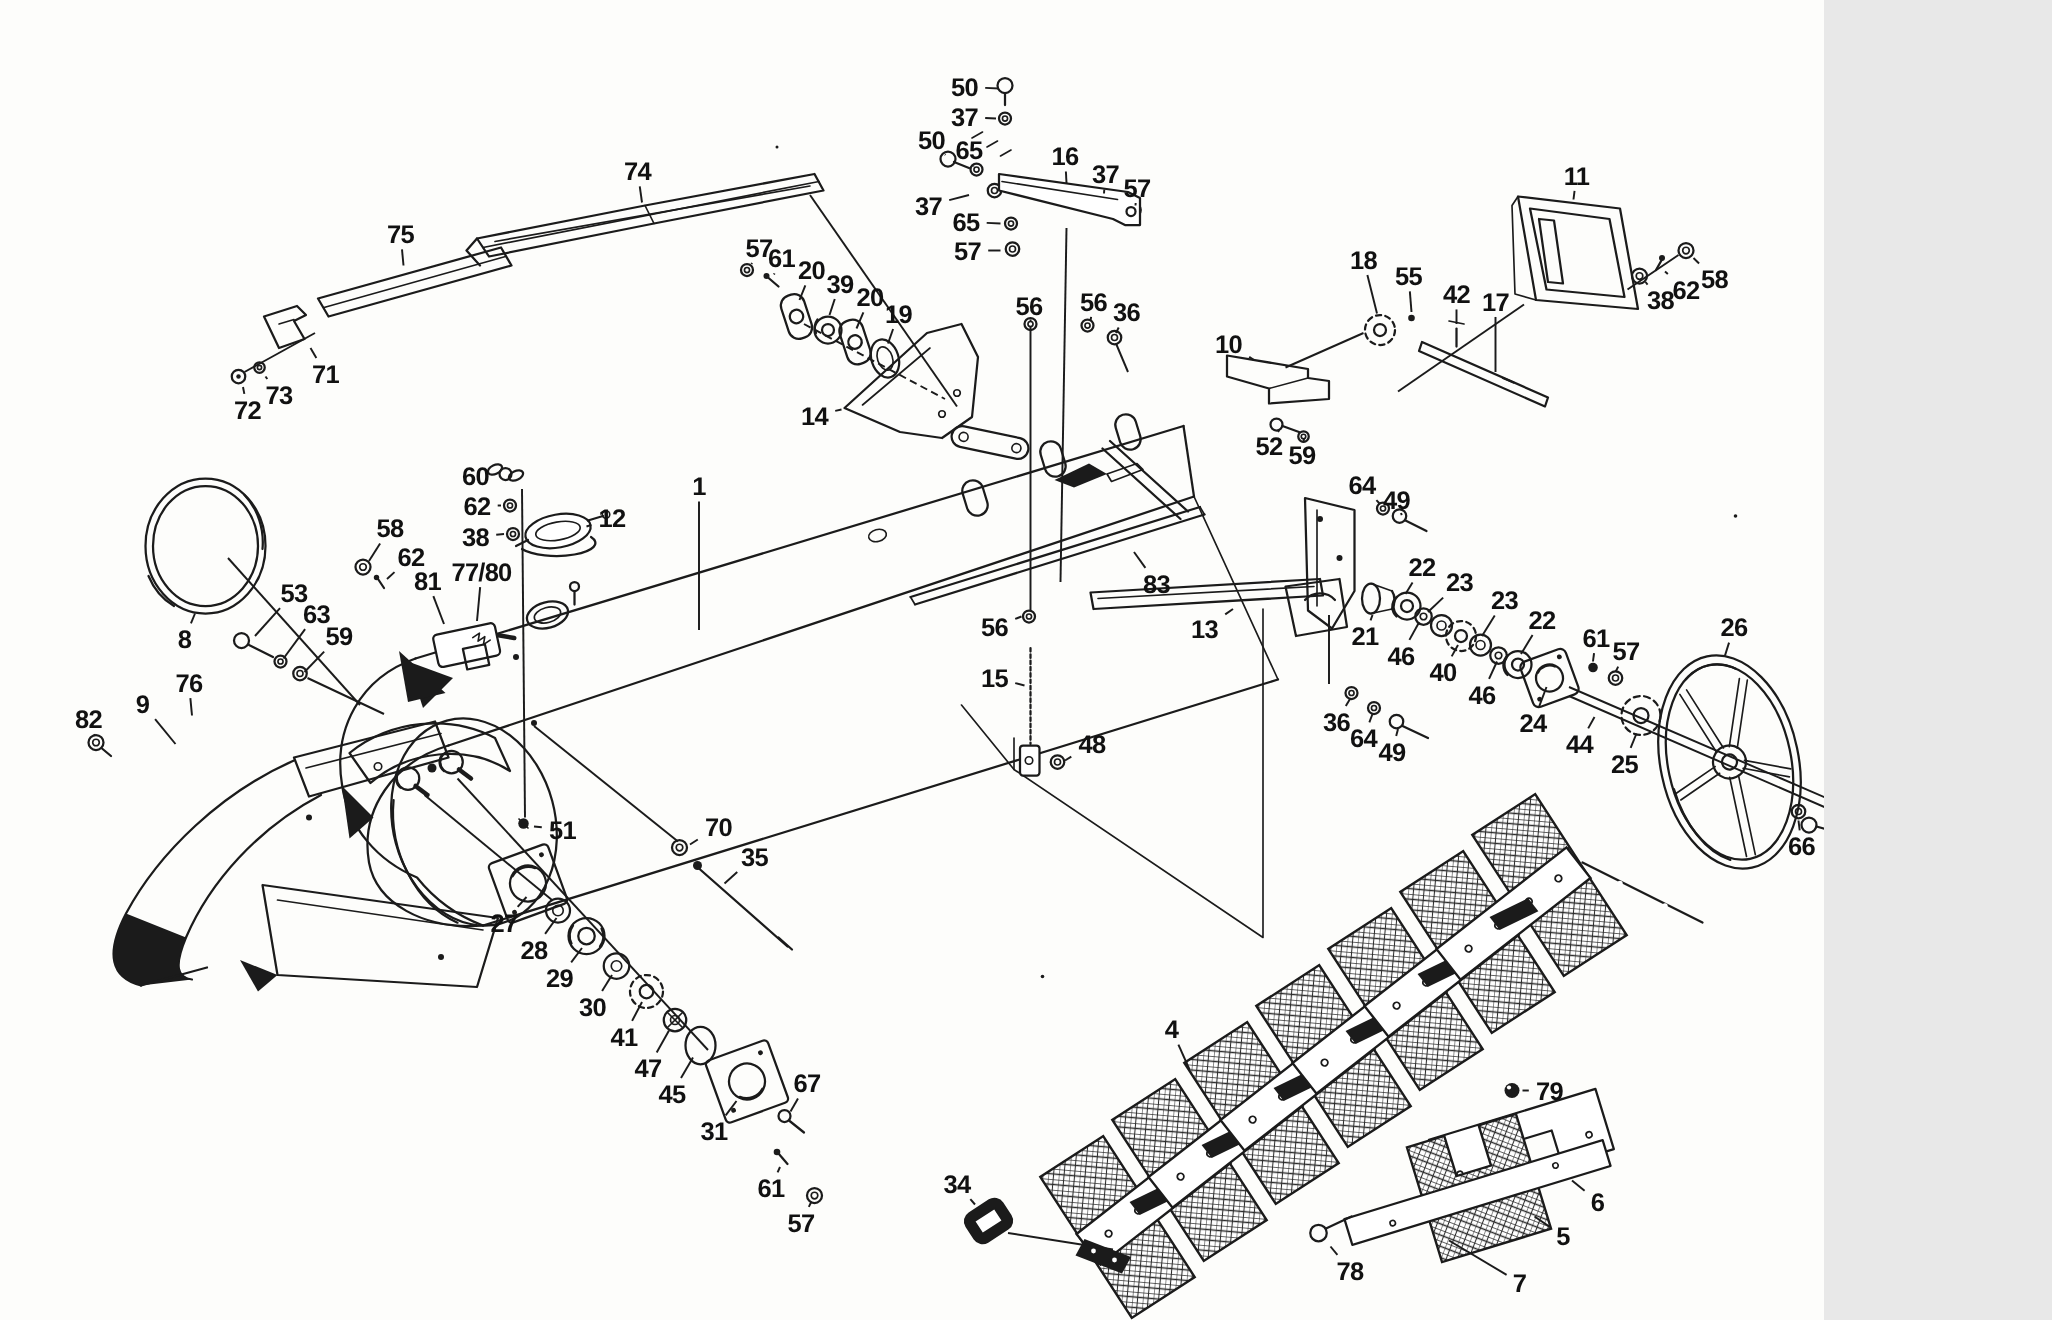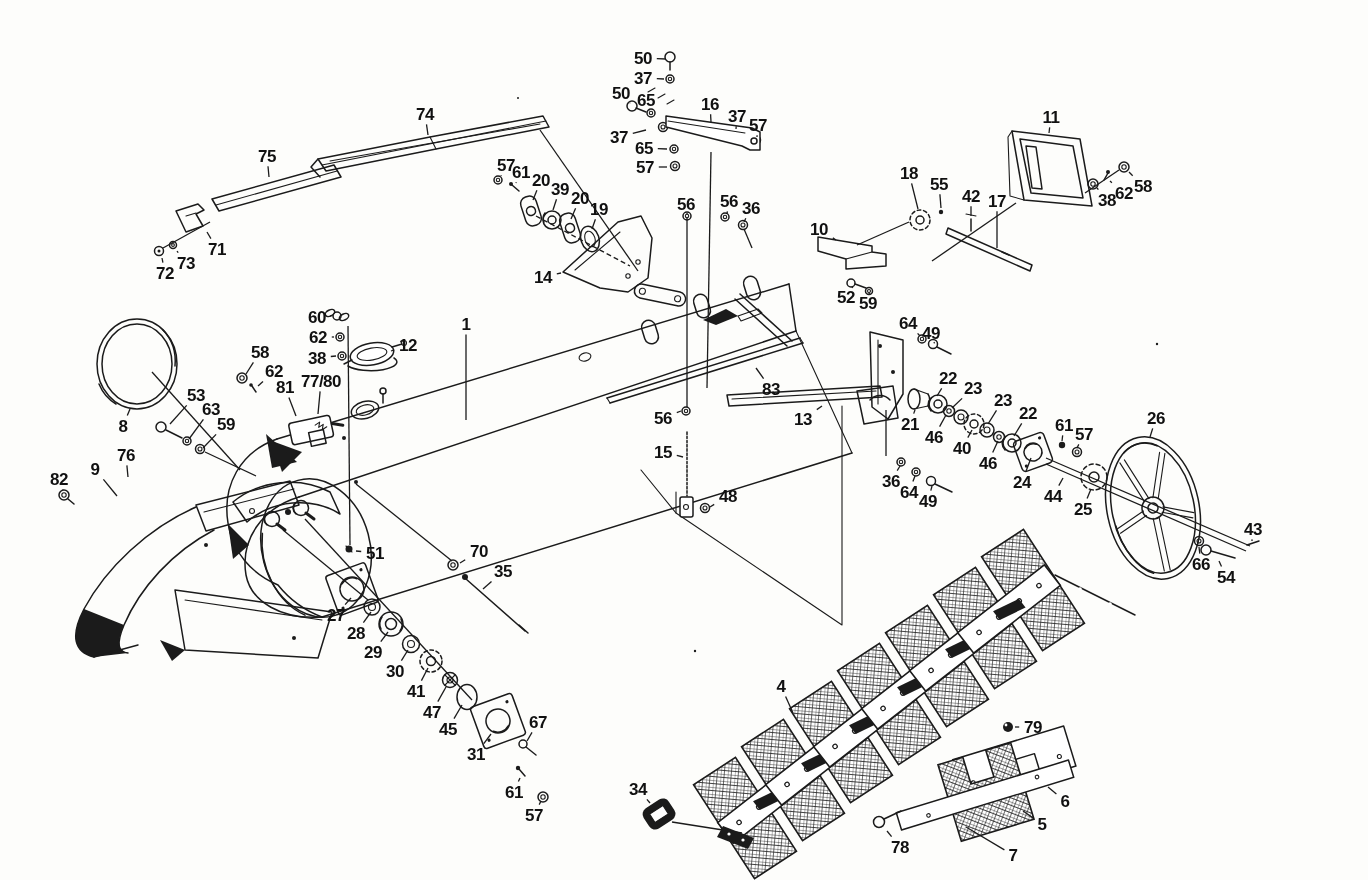--- a/index.html
+++ b/index.html
@@ -3,7 +3,7 @@
 <meta charset="utf-8">
 <style>
   html,body{margin:0;padding:0;background:#e8e8e8;}
-  #stage{position:relative;width:1368px;height:880px;background:#fdfdfb;overflow:hidden;
+  #stage{position:relative;width:1216px;height:880px;background:#fdfdfb;overflow:hidden;
          font-family:"Liberation Sans",sans-serif;}
   svg{position:absolute;inset:0;}
   .ln{stroke:#1b1b1b;fill:none;stroke-width:1.5;stroke-linecap:round;stroke-linejoin:round}

